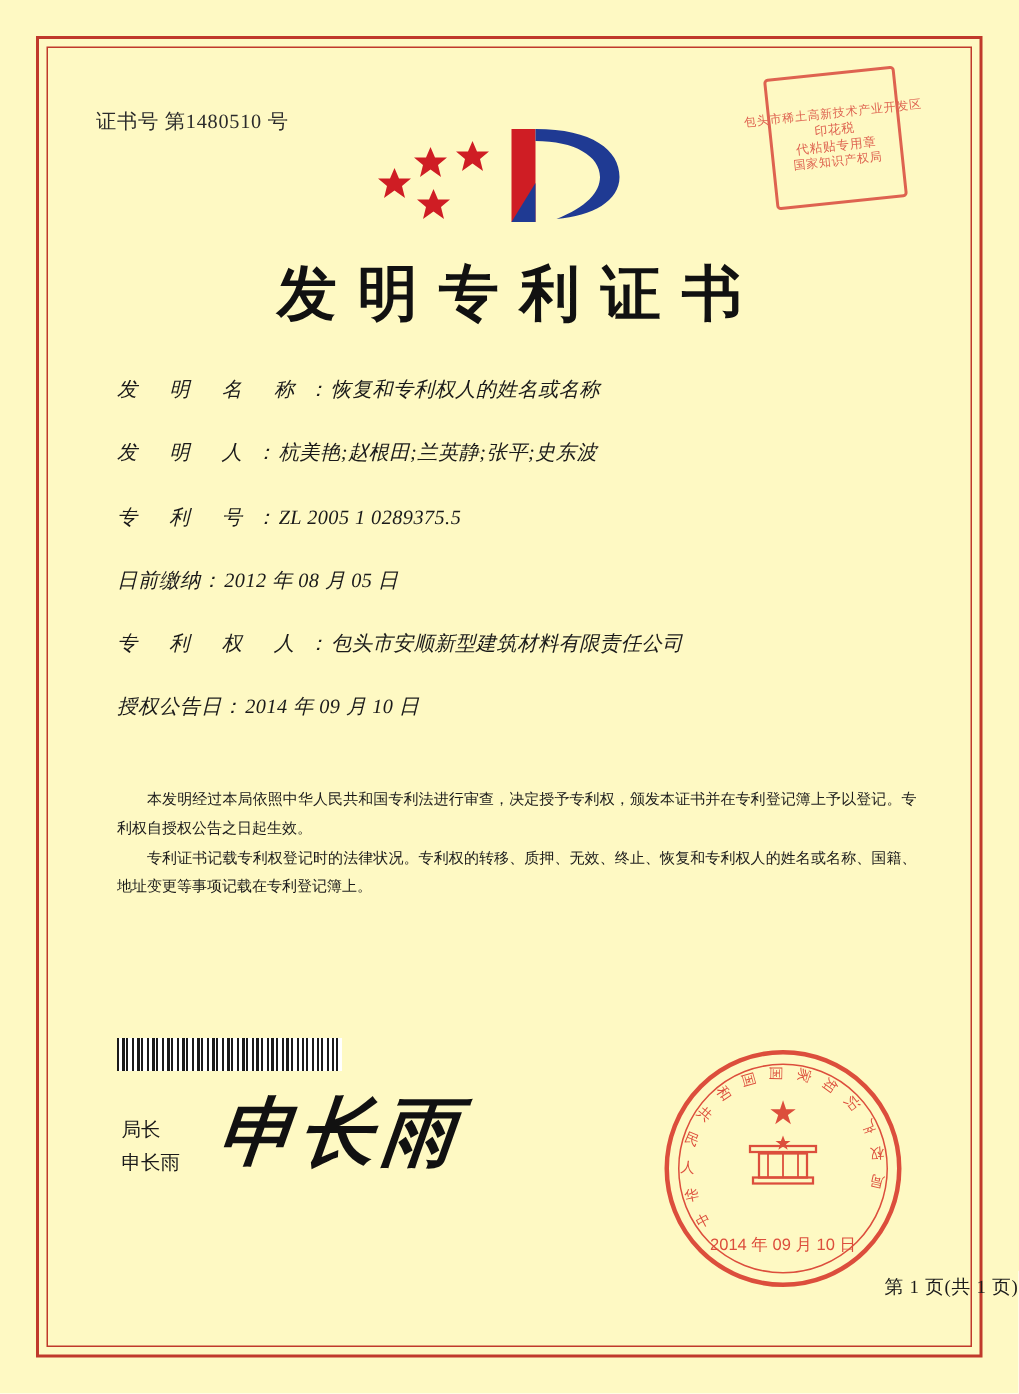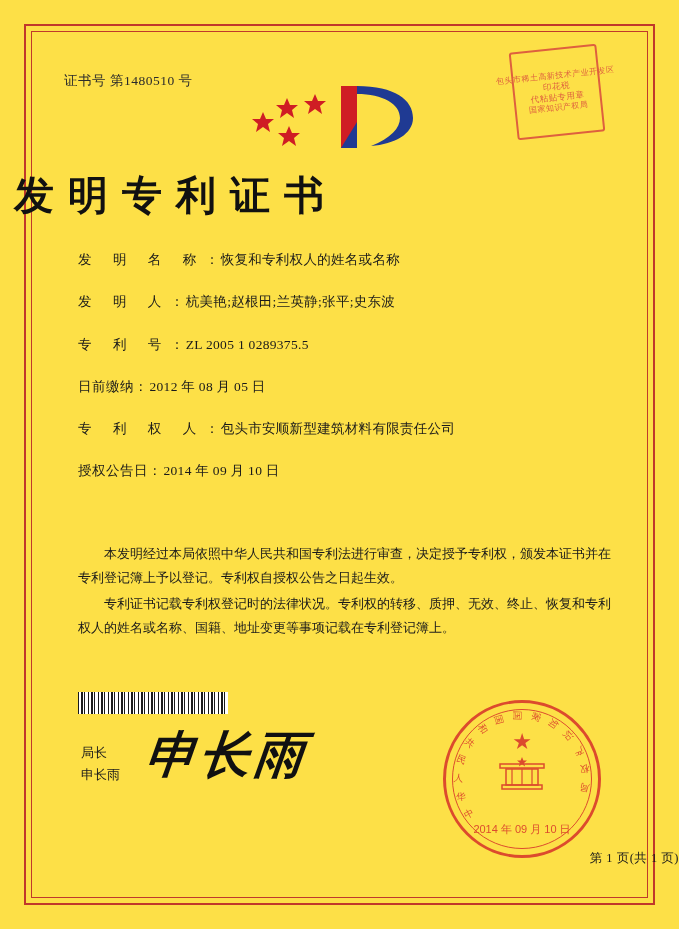--- a/index.html
+++ b/index.html
@@ -20,7 +20,7 @@
   .page {
     position: absolute;
     inset: 0;
-    background: #fde047;
+    background: #fef9c3;
   }
   .border-outer {
     position: absolute;

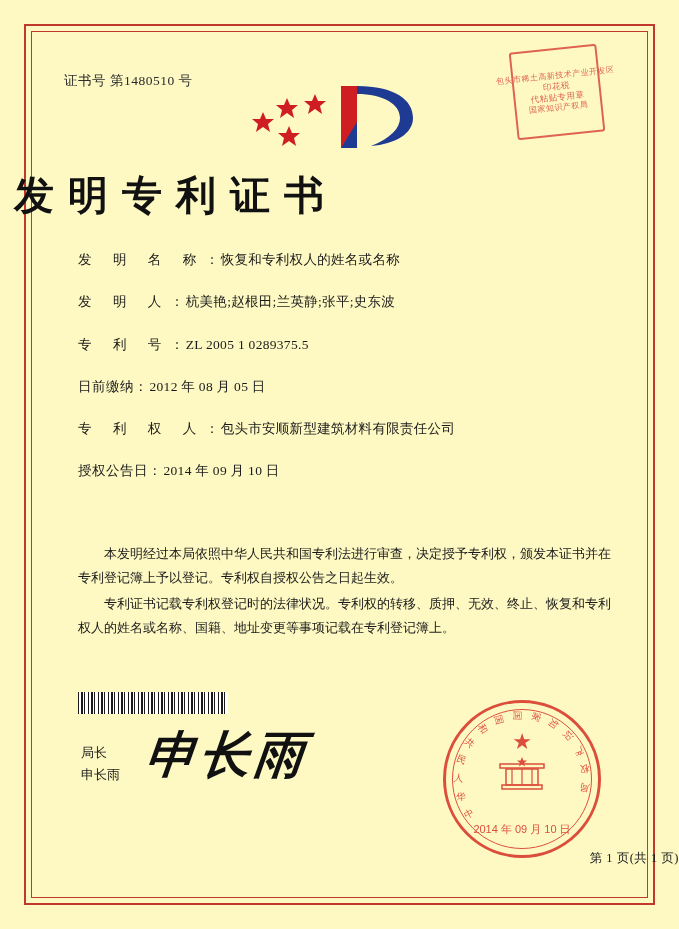--- a/index.html
+++ b/index.html
@@ -96,6 +96,7 @@
     left: 0;
     right: 0;
     top: 168px;
+    text-align: center;
     font-size: 40px;
     font-weight: bold;
     letter-spacing: 14px;

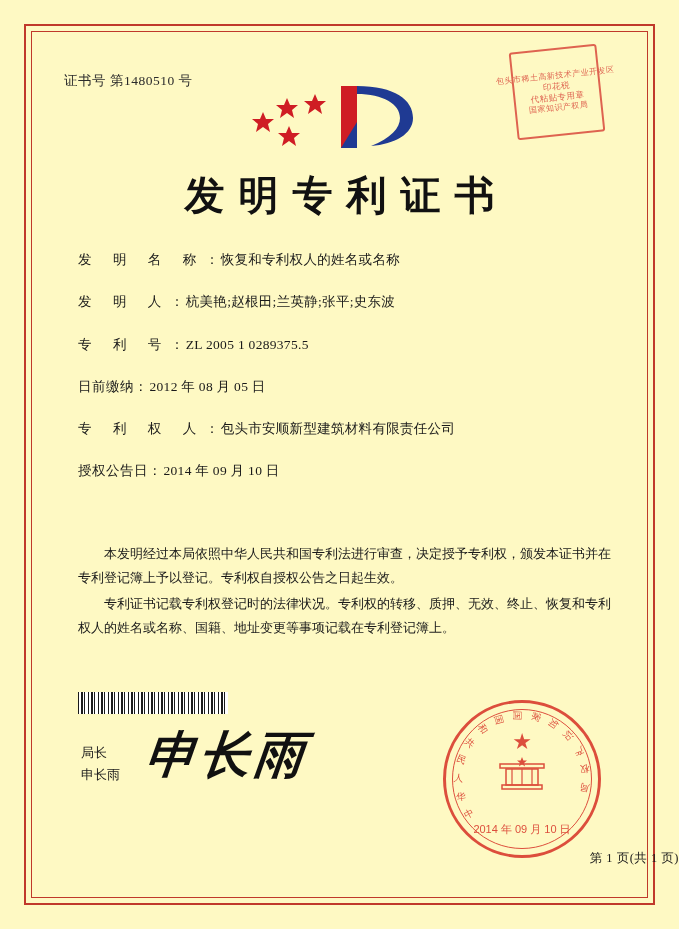--- a/index.html
+++ b/index.html
@@ -118,6 +118,7 @@
     margin-bottom: 22px;
     font-size: 13.5px;
     line-height: 1.5;
+    font-style: italic;
   }
   .field-label {
     flex: 0 0 auto;

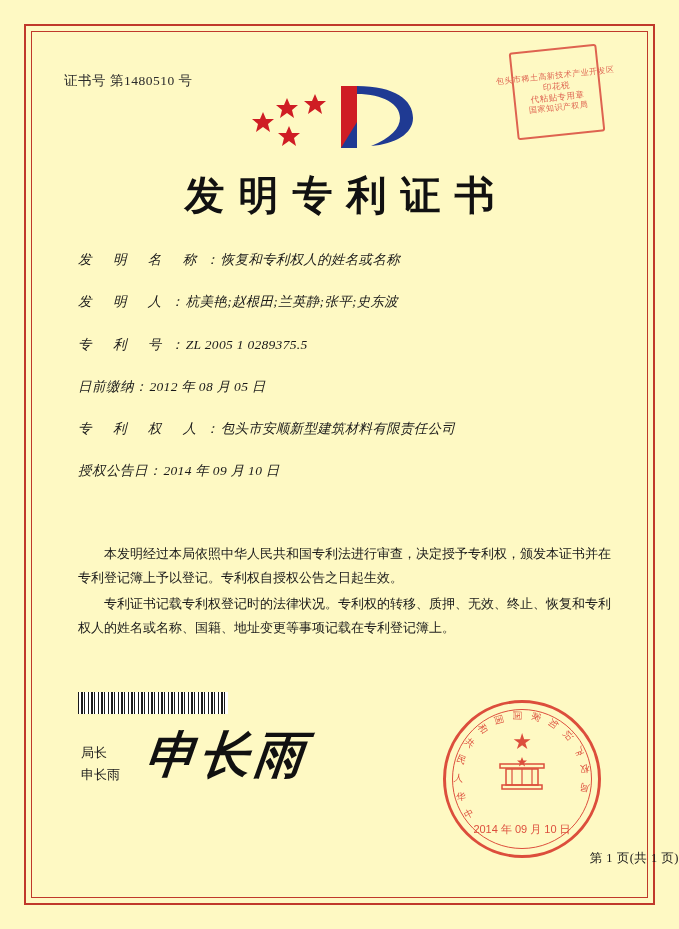--- a/index.html
+++ b/index.html
@@ -142,8 +142,8 @@
     position: absolute;
     left: 78px;
     right: 68px;
-    top: 542px;
-    font-size: 13px;
+    top: 525px;
+    font-size: 10px;
     line-height: 1.85;
     text-align: justify;
     color: #1a1a1a;

